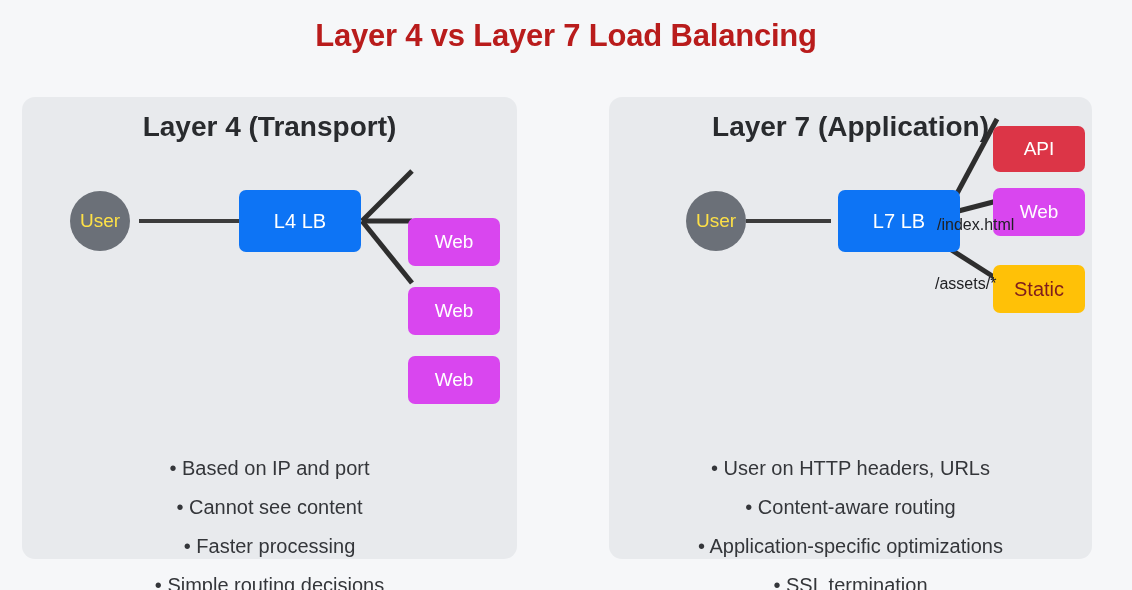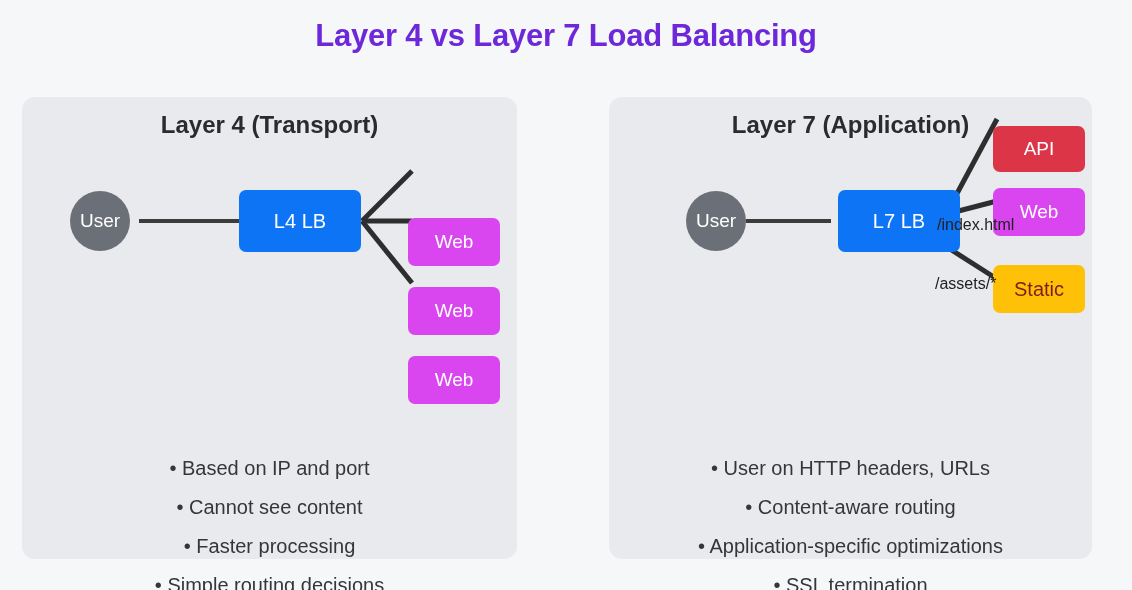--- a/index.html
+++ b/index.html
@@ -22,7 +22,7 @@
     text-align: center;
     font-size: 31px;
     font-weight: bold;
-    color: #6d28d9;
+    color: #b91c1c;
     letter-spacing: -0.2px;
   }
   .panel {

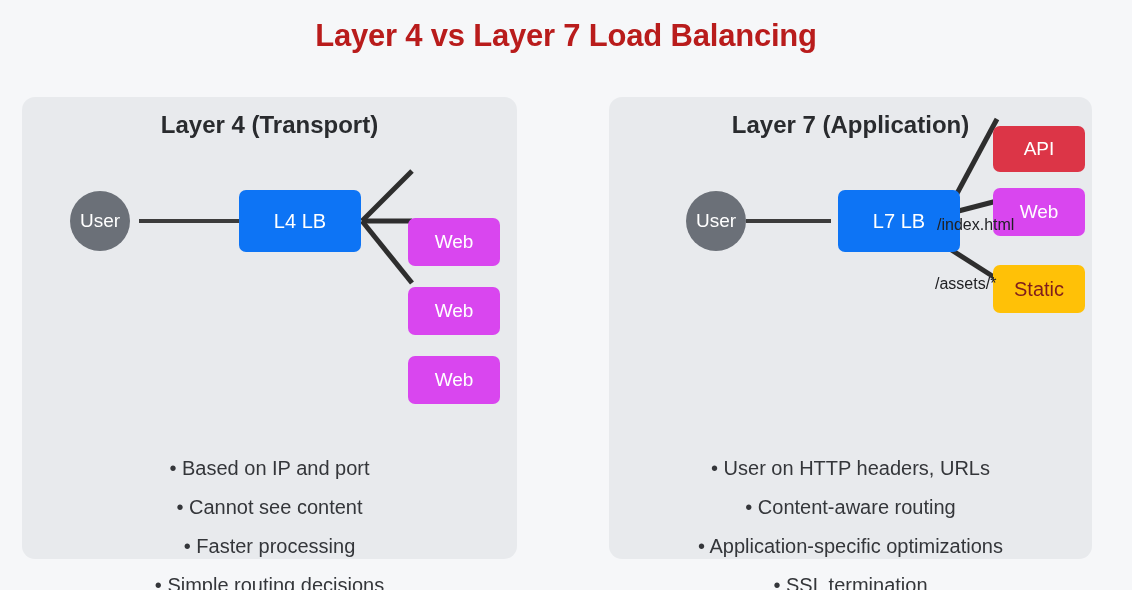--- a/index.html
+++ b/index.html
@@ -41,7 +41,7 @@
     top: 14px;
     width: 100%;
     text-align: center;
-    font-size: 24px;
+    font-size: 28px;
     font-weight: bold;
     color: #292b2e;
     z-index: 4;

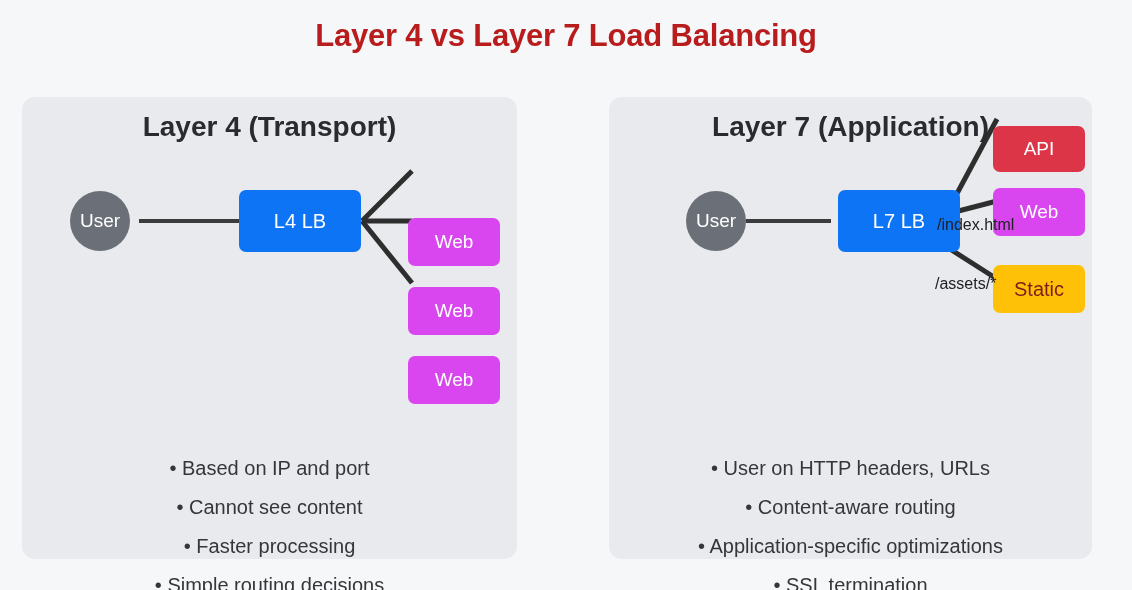--- a/index.html
+++ b/index.html
@@ -67,7 +67,7 @@
     height: 60px;
     border-radius: 50%;
     background: #6b7078;
-    color: #ffffff;
+    color: #fde047;
     font-size: 19px;
     display: flex;
     align-items: center;

